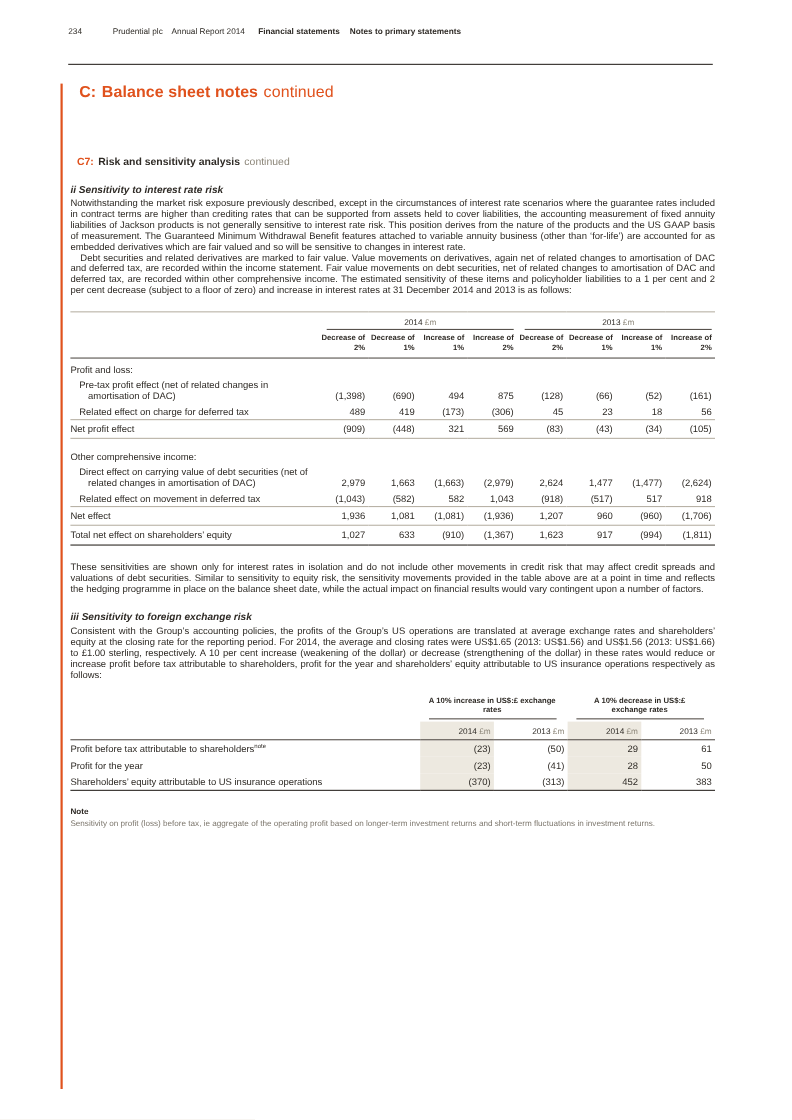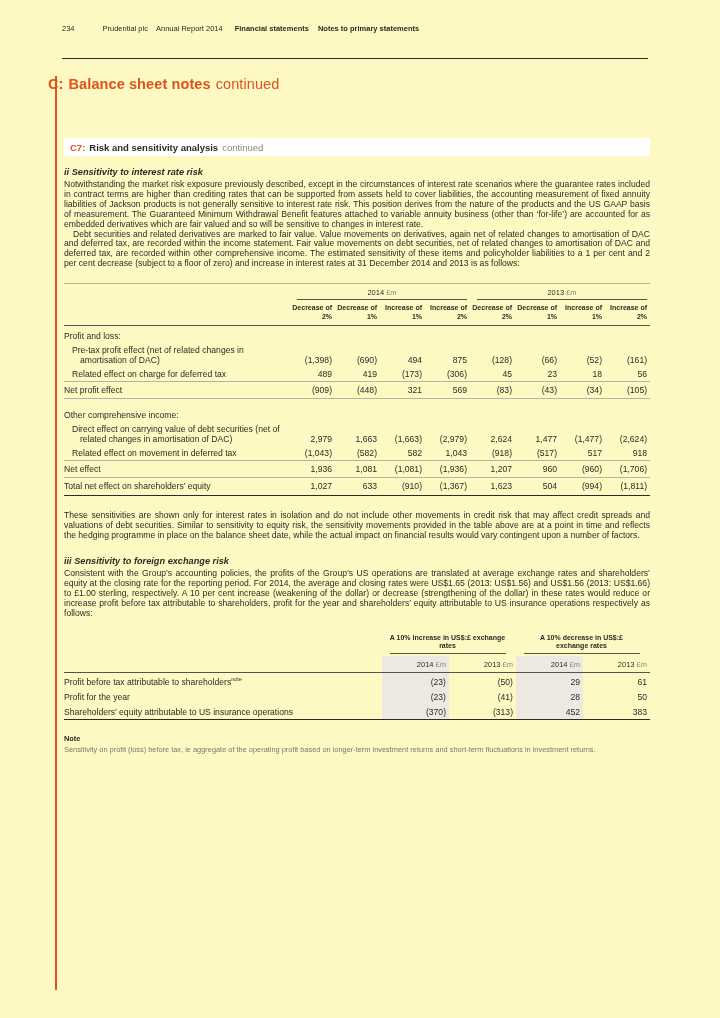--- a/index.html
+++ b/index.html
@@ -6,7 +6,7 @@
   html,body { background:#e9e5dc; }
   .page {
     position:relative; width:720px; height:1018px; margin:0 auto;
-    background:#fef9c3; color:#2e2a25; overflow:hidden;
+    background:#ffffff; color:#2e2a25; overflow:hidden;
     font-family:"Liberation Sans","DejaVu Sans",sans-serif;
   }
   

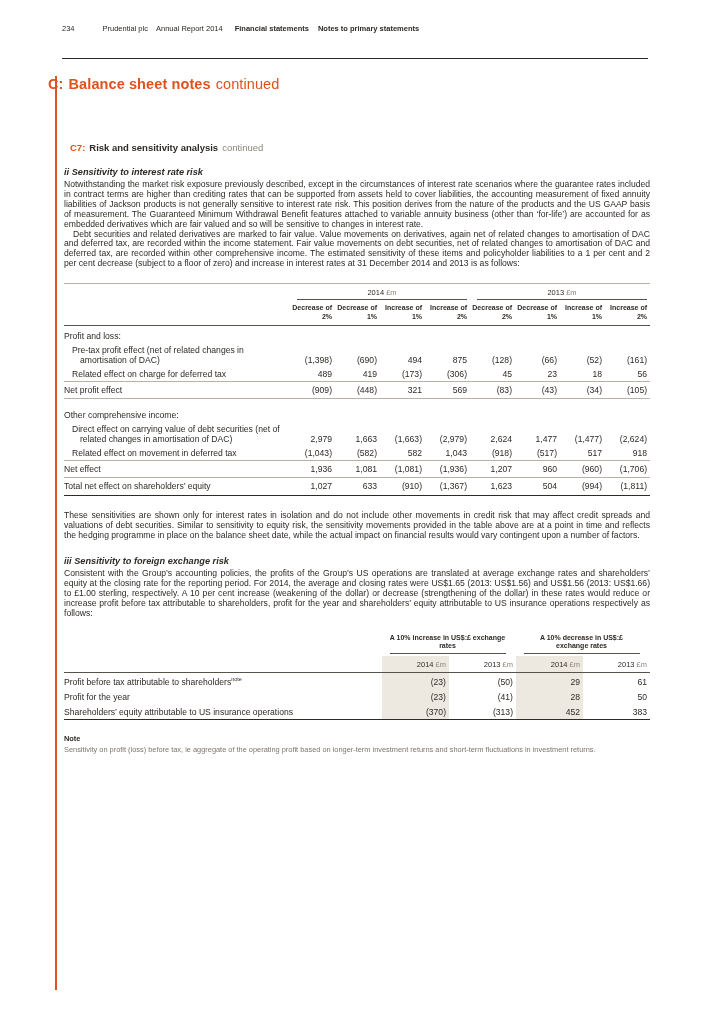--- a/index.html
+++ b/index.html
@@ -18,7 +18,7 @@
   .top-header .sect { margin-right:9px; }
   .top-rule { position:absolute; top:58px; left:62px; right:72px; border-top:1.5px solid #2e2a25; }
   
-  .main-title { position:absolute; top:76px; left:48px; font-size:14.5px; color:#e0521d; letter-spacing:0.1px; }
+  .main-title { position:absolute; top:76px; left:72px; font-size:14.5px; color:#e0521d; letter-spacing:0.1px; }
   .main-title .b { font-weight:bold; margin-right:5px; }
   .main-title .cont { font-weight:normal; }
   

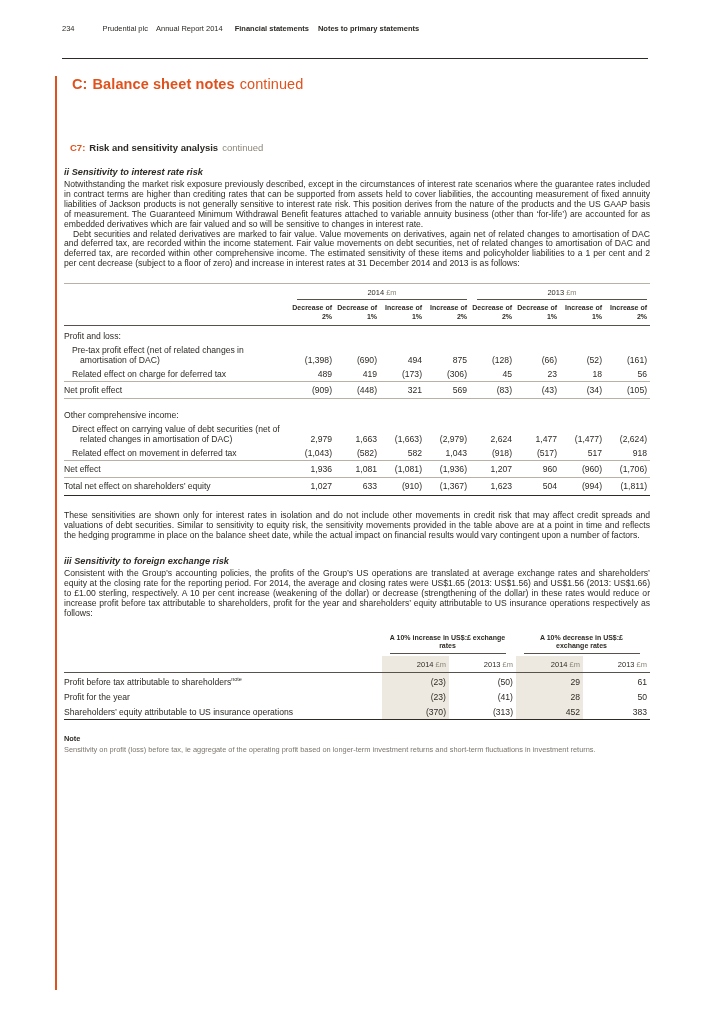--- a/index.html
+++ b/index.html
@@ -210,7 +210,7 @@
           <td>(910)</td>
           <td>(1,367)</td>
           <td>1,623</td>
-          <td>504</td>
+          <td>917</td>
           <td>(994)</td>
           <td>(1,811)</td>
         </tr>

